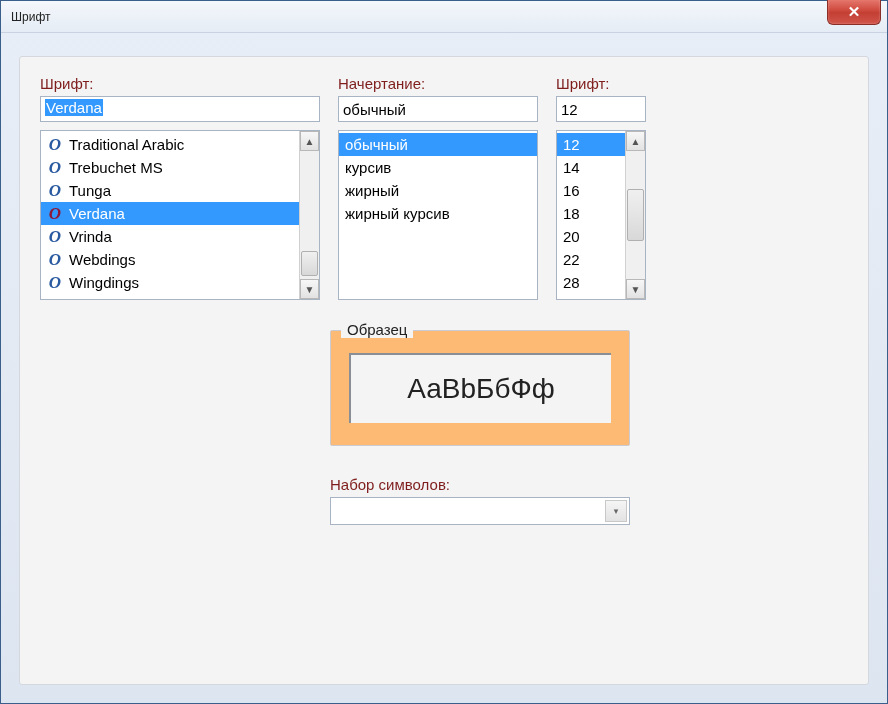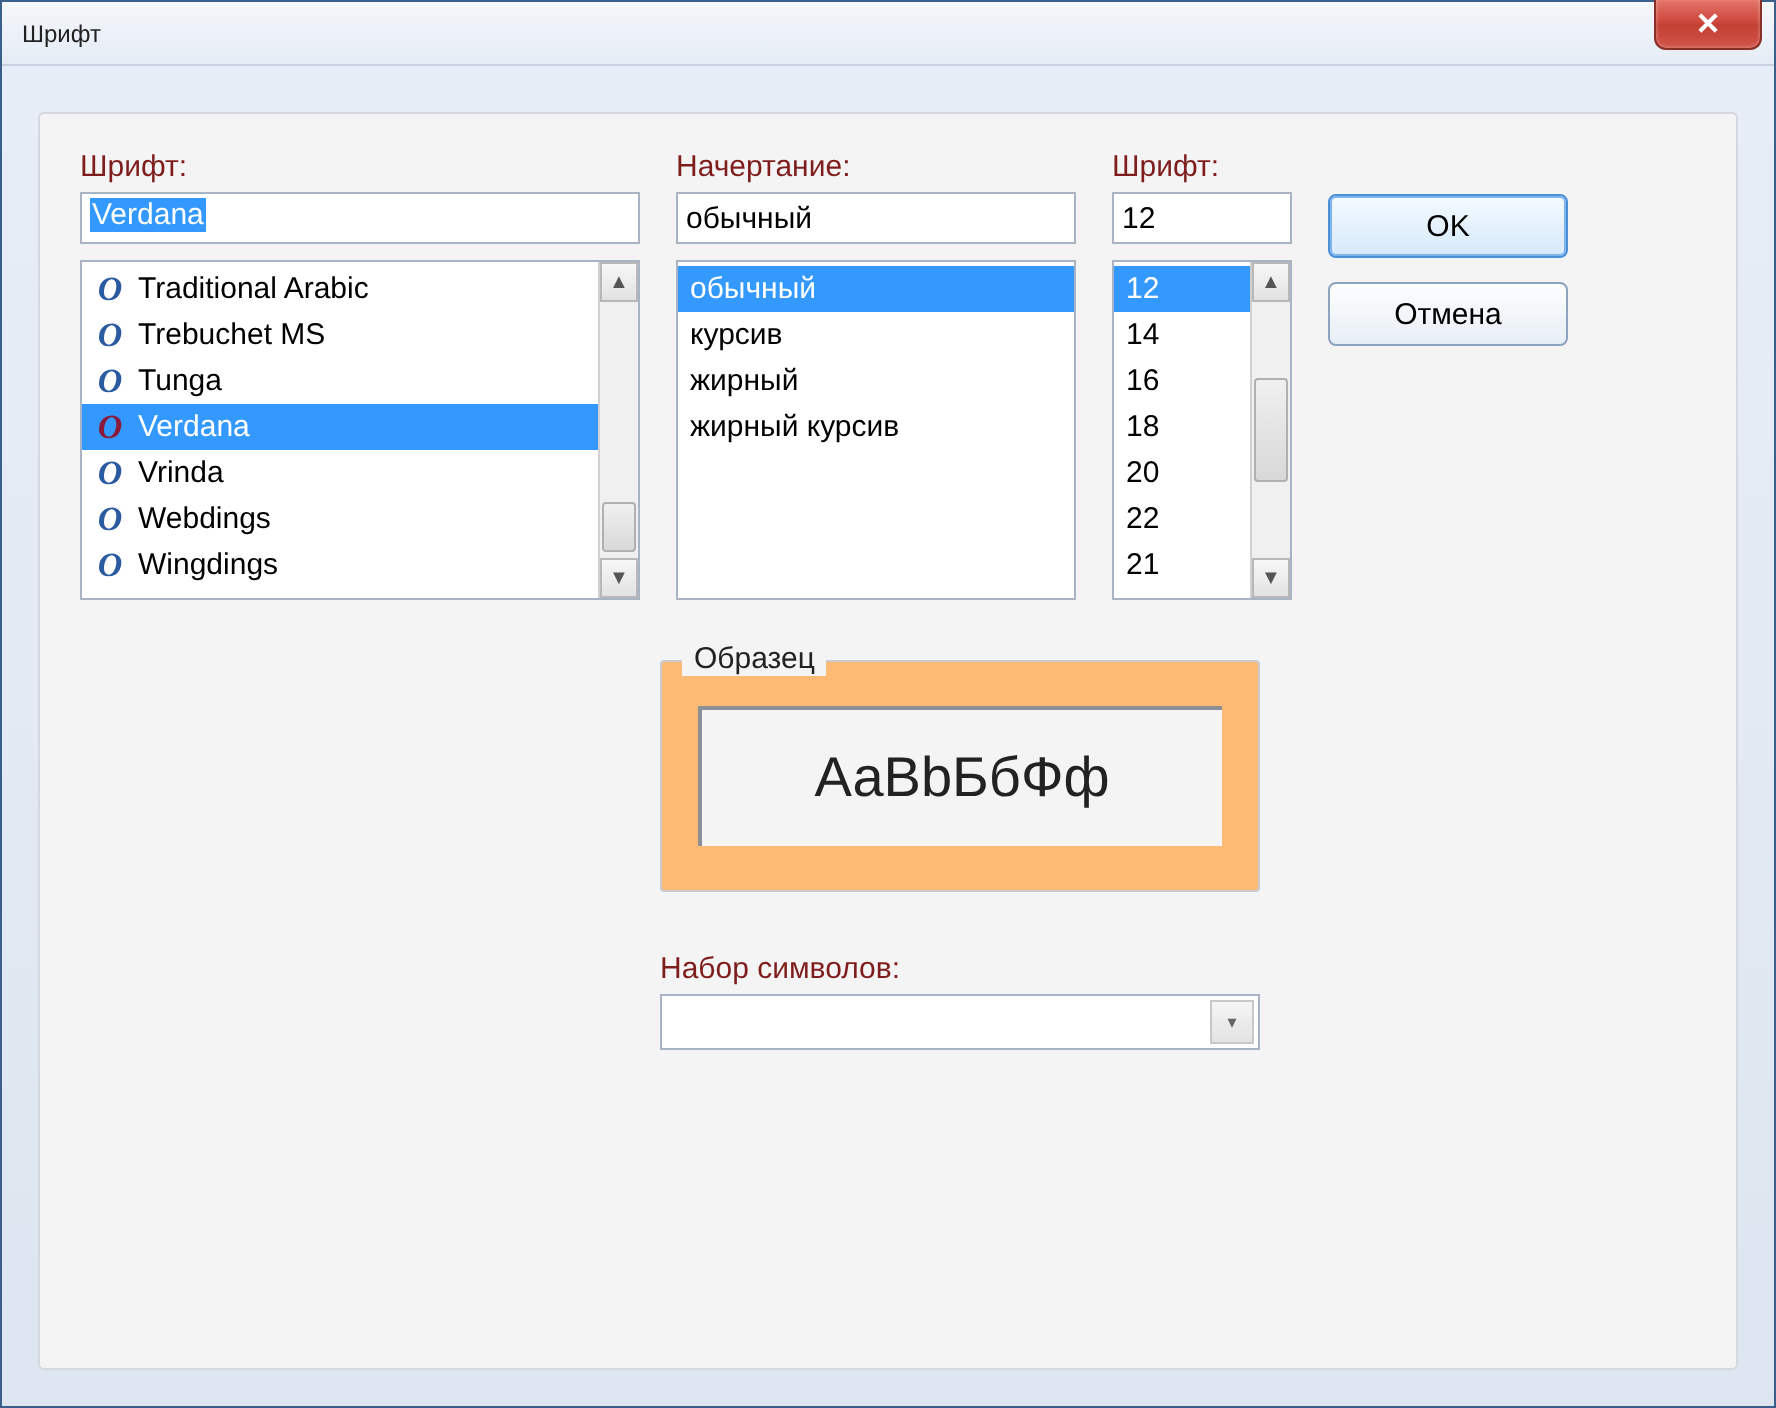--- a/index.html
+++ b/index.html
@@ -340,10 +340,6 @@
         </div>
       </div>
 
-      <div class="col-buttons">
-        <button class="btn primary">OK</button>
-        <button class="btn">Отмена</button>
-      </div>
 
     </div>
 

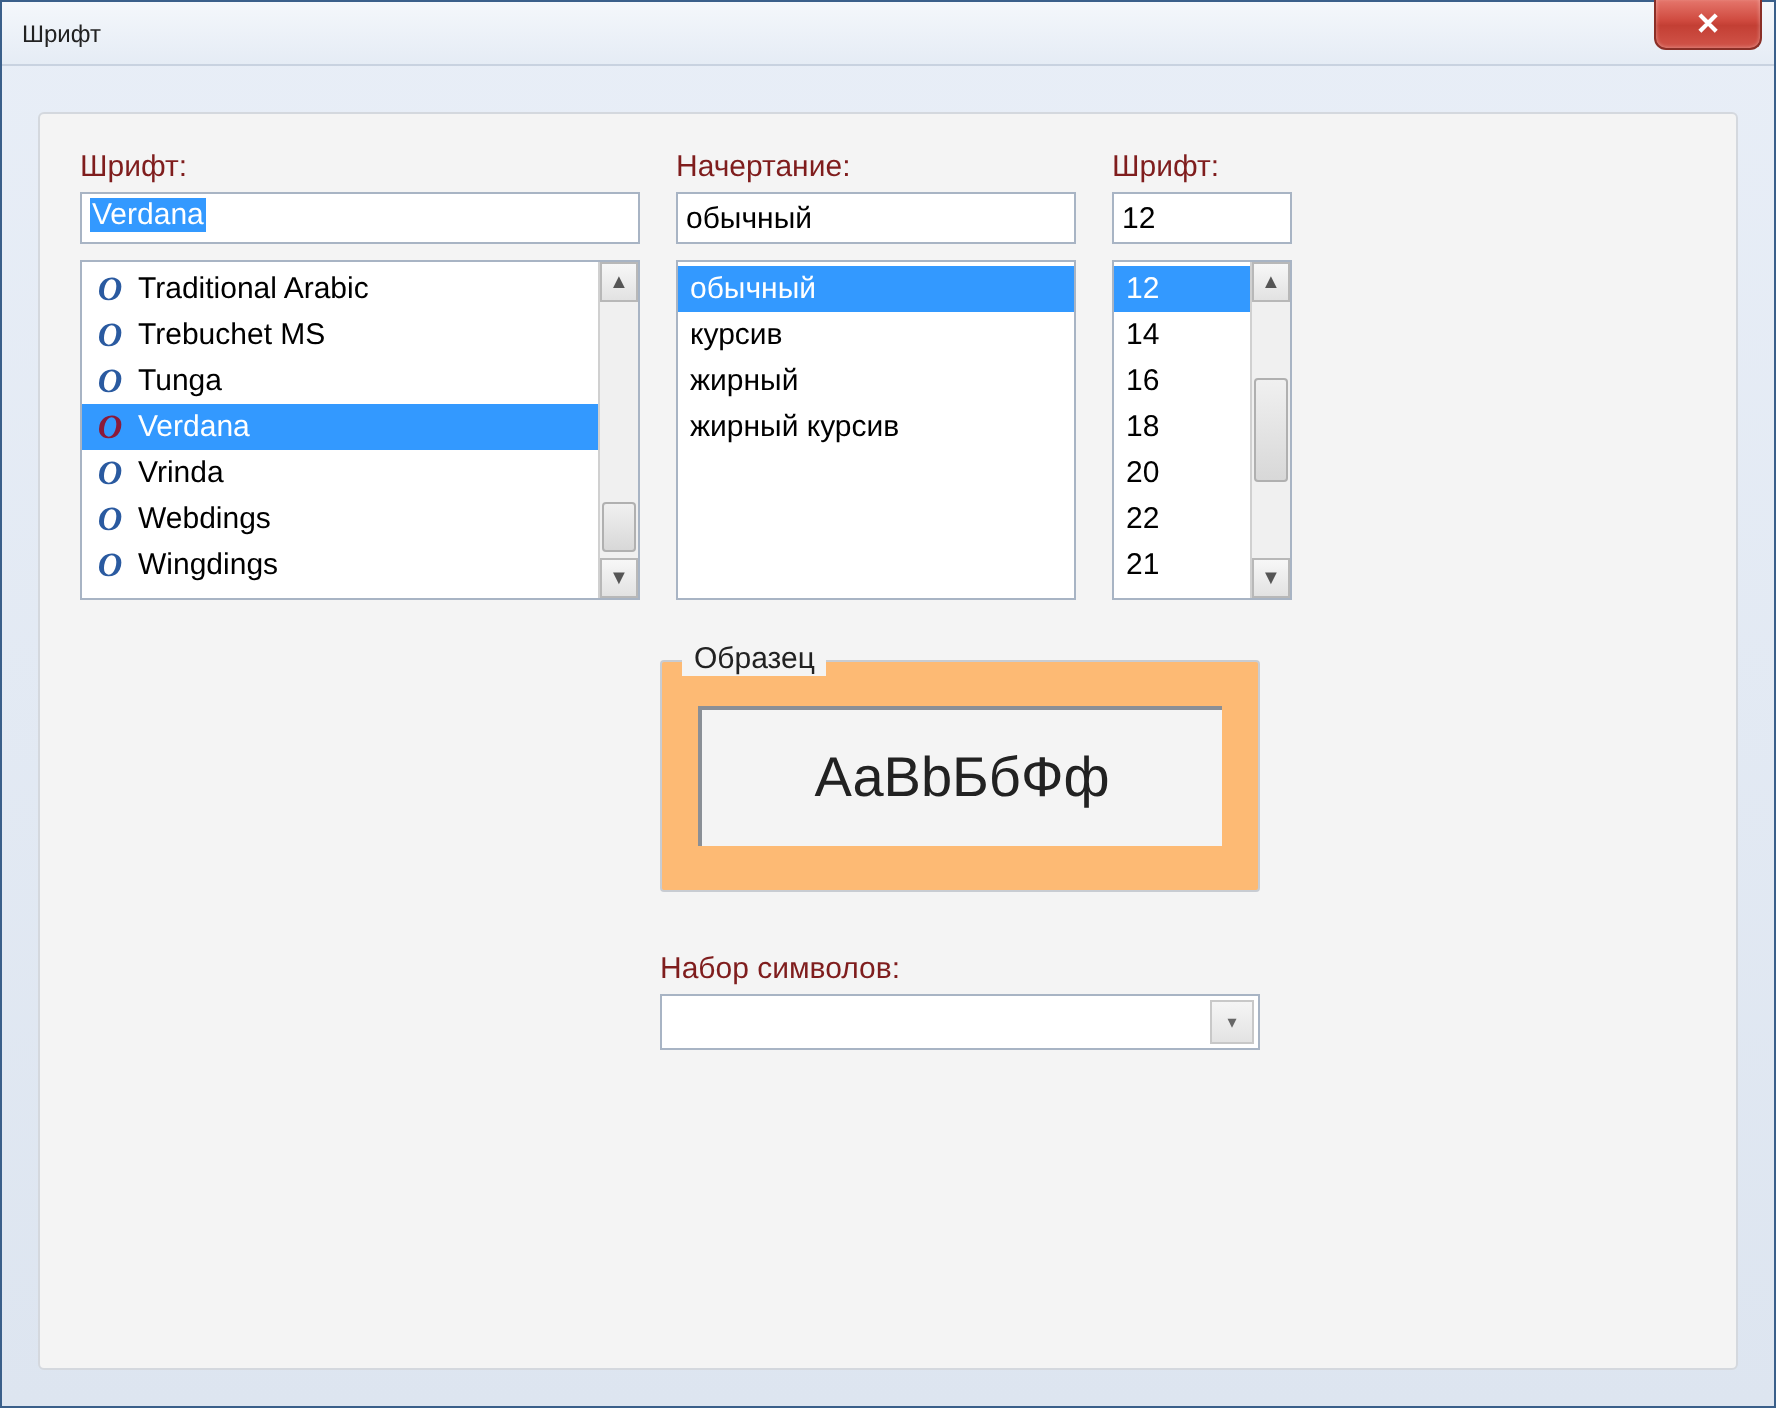--- a/index.html
+++ b/index.html
@@ -324,7 +324,7 @@
               <div class="list-item">18</div>
               <div class="list-item">20</div>
               <div class="list-item">22</div>
-              <div class="list-item">21</div>
+              <div class="list-item">28</div>
             </div>
           <div class="scrollbar">
             <div class="sb-btn">

